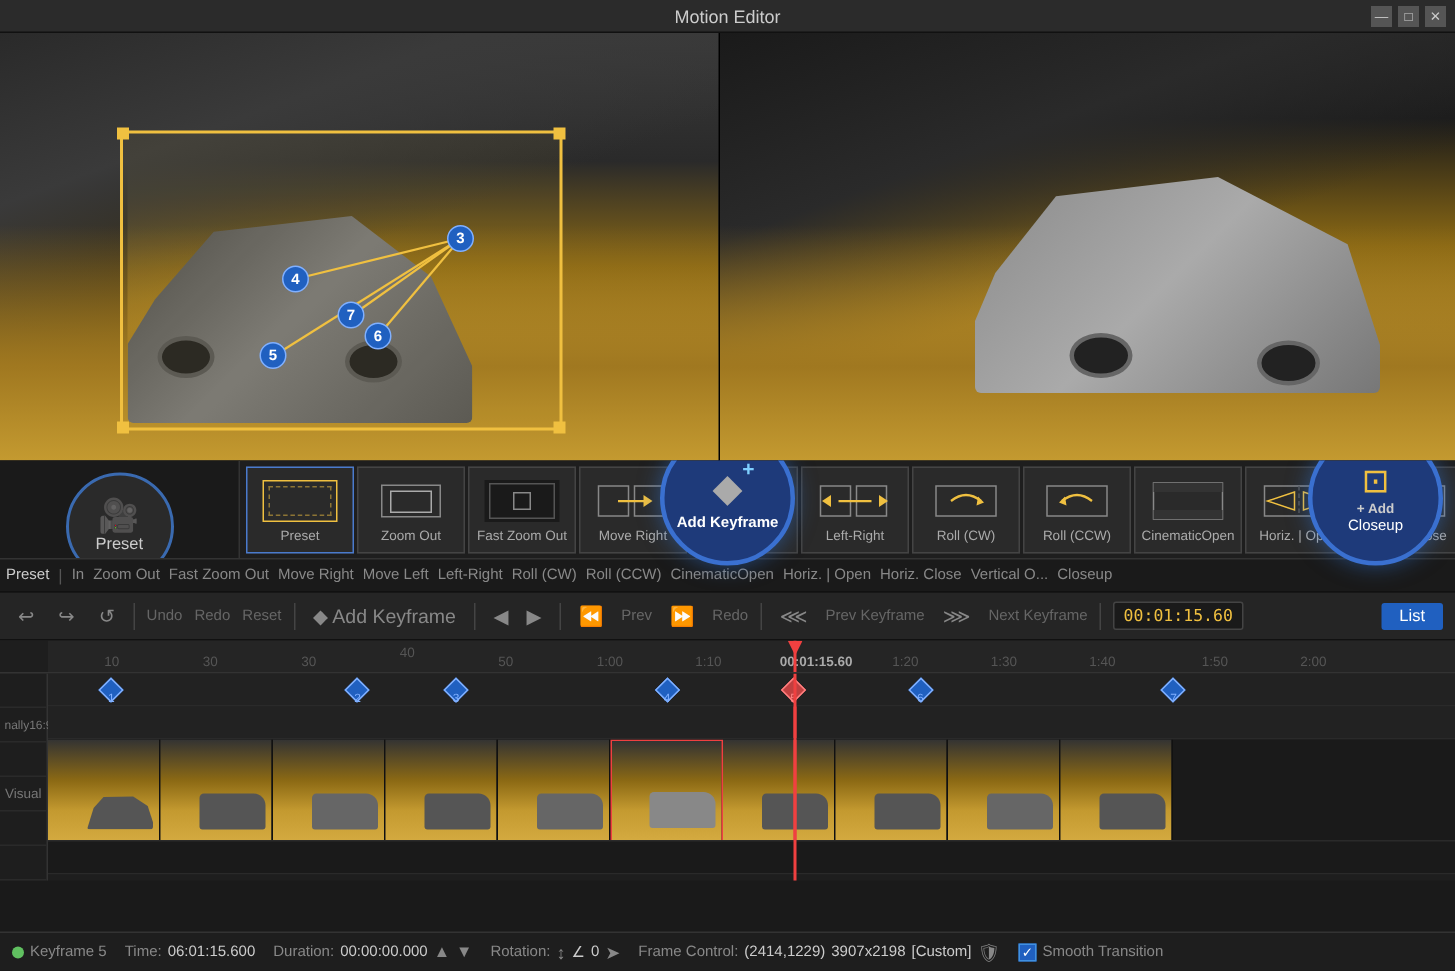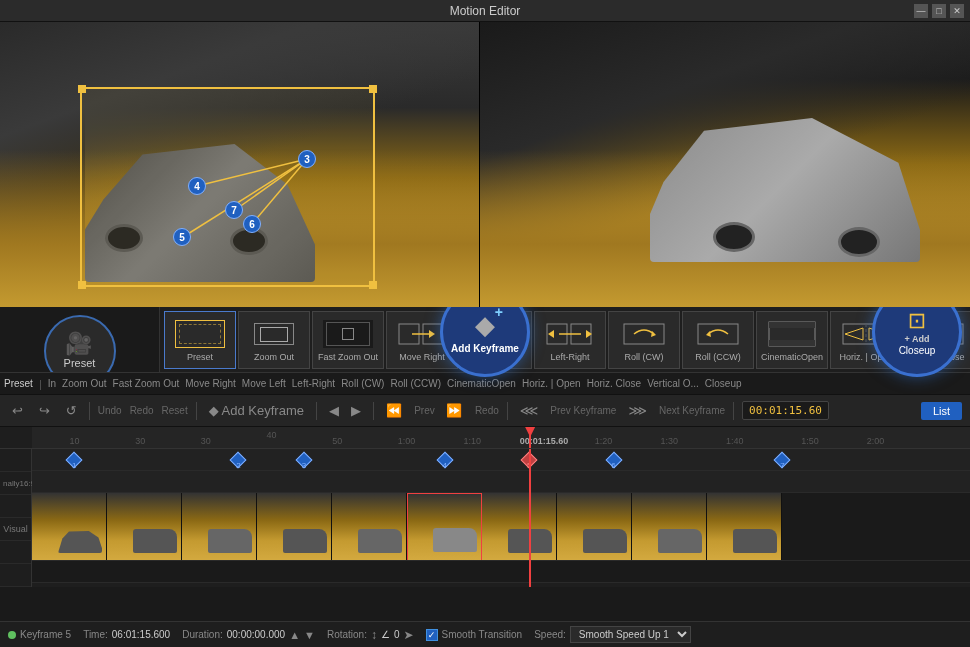--- a/index.html
+++ b/index.html
@@ -794,6 +794,13 @@
     <span style="font-size:12px;color:#888;">➤</span>
   </div>
   <div class="status-item">
+    <span>Frame Control:</span>
+    <span class="status-value">(2414,1229)</span>
+    <span class="status-value">3907x2198</span>
+    <span class="status-value">[Custom]</span>
+    <button style="background:none;border:none;color:#888;font-size:12px;cursor:pointer;">🛡</button>
+  </div>
+  <div class="status-item">
     <div class="smooth-checkbox">✓</div>
     <span>Smooth Transition</span>
   </div>

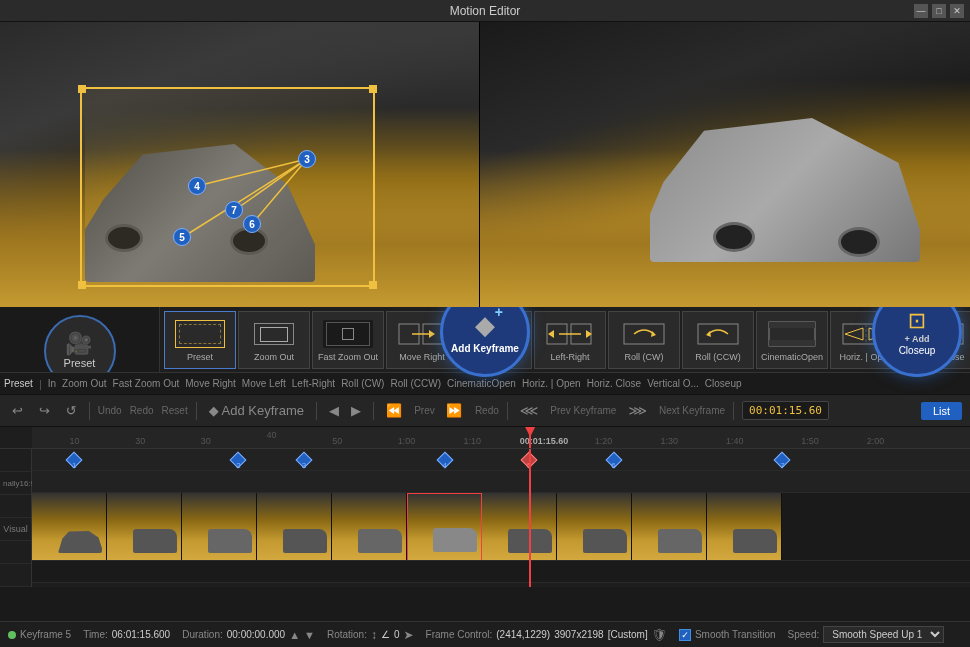--- a/index.html
+++ b/index.html
@@ -804,16 +804,6 @@
     <div class="smooth-checkbox">✓</div>
     <span>Smooth Transition</span>
   </div>
-  <div class="status-item">
-    <span>Speed:</span>
-    <select class="speed-select">
-      <option>Smooth Speed Up 1</option>
-      <option>Smooth Speed Up 2</option>
-      <option>Linear</option>
-      <option>Ease In</option>
-      <option>Ease Out</option>
-    </select>
-  </div>
 </div>
 
 </body></html>

